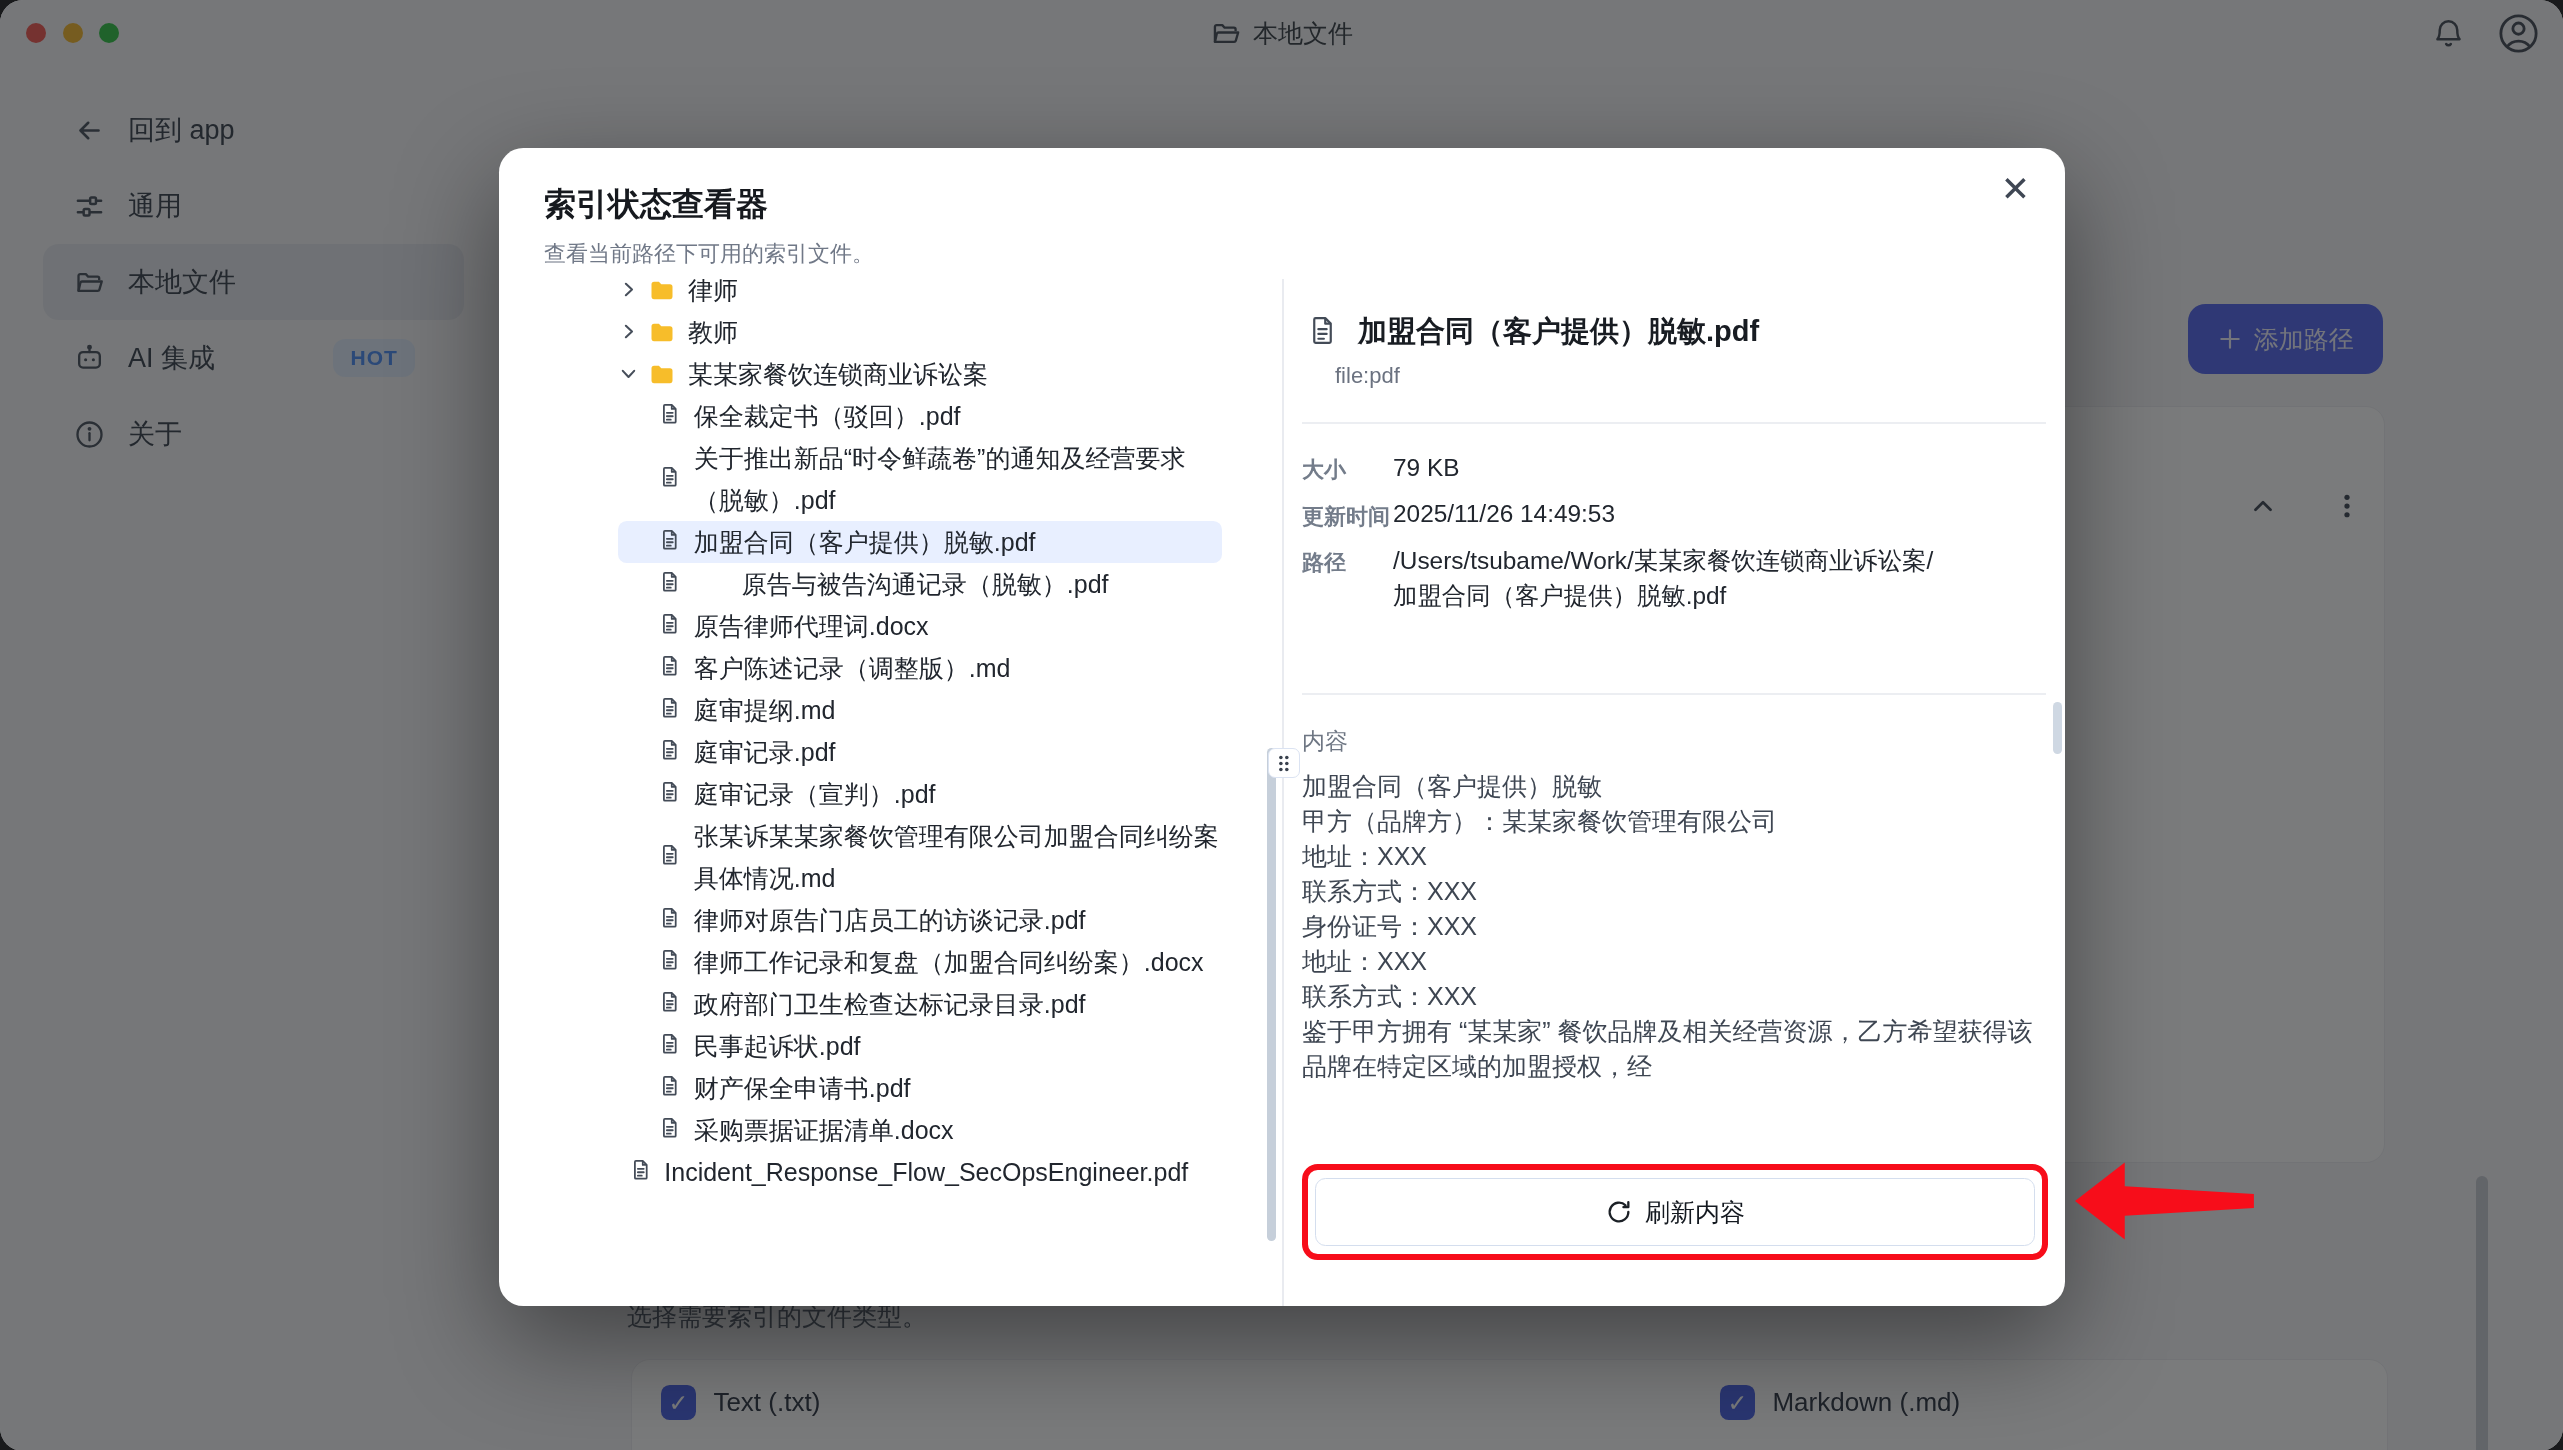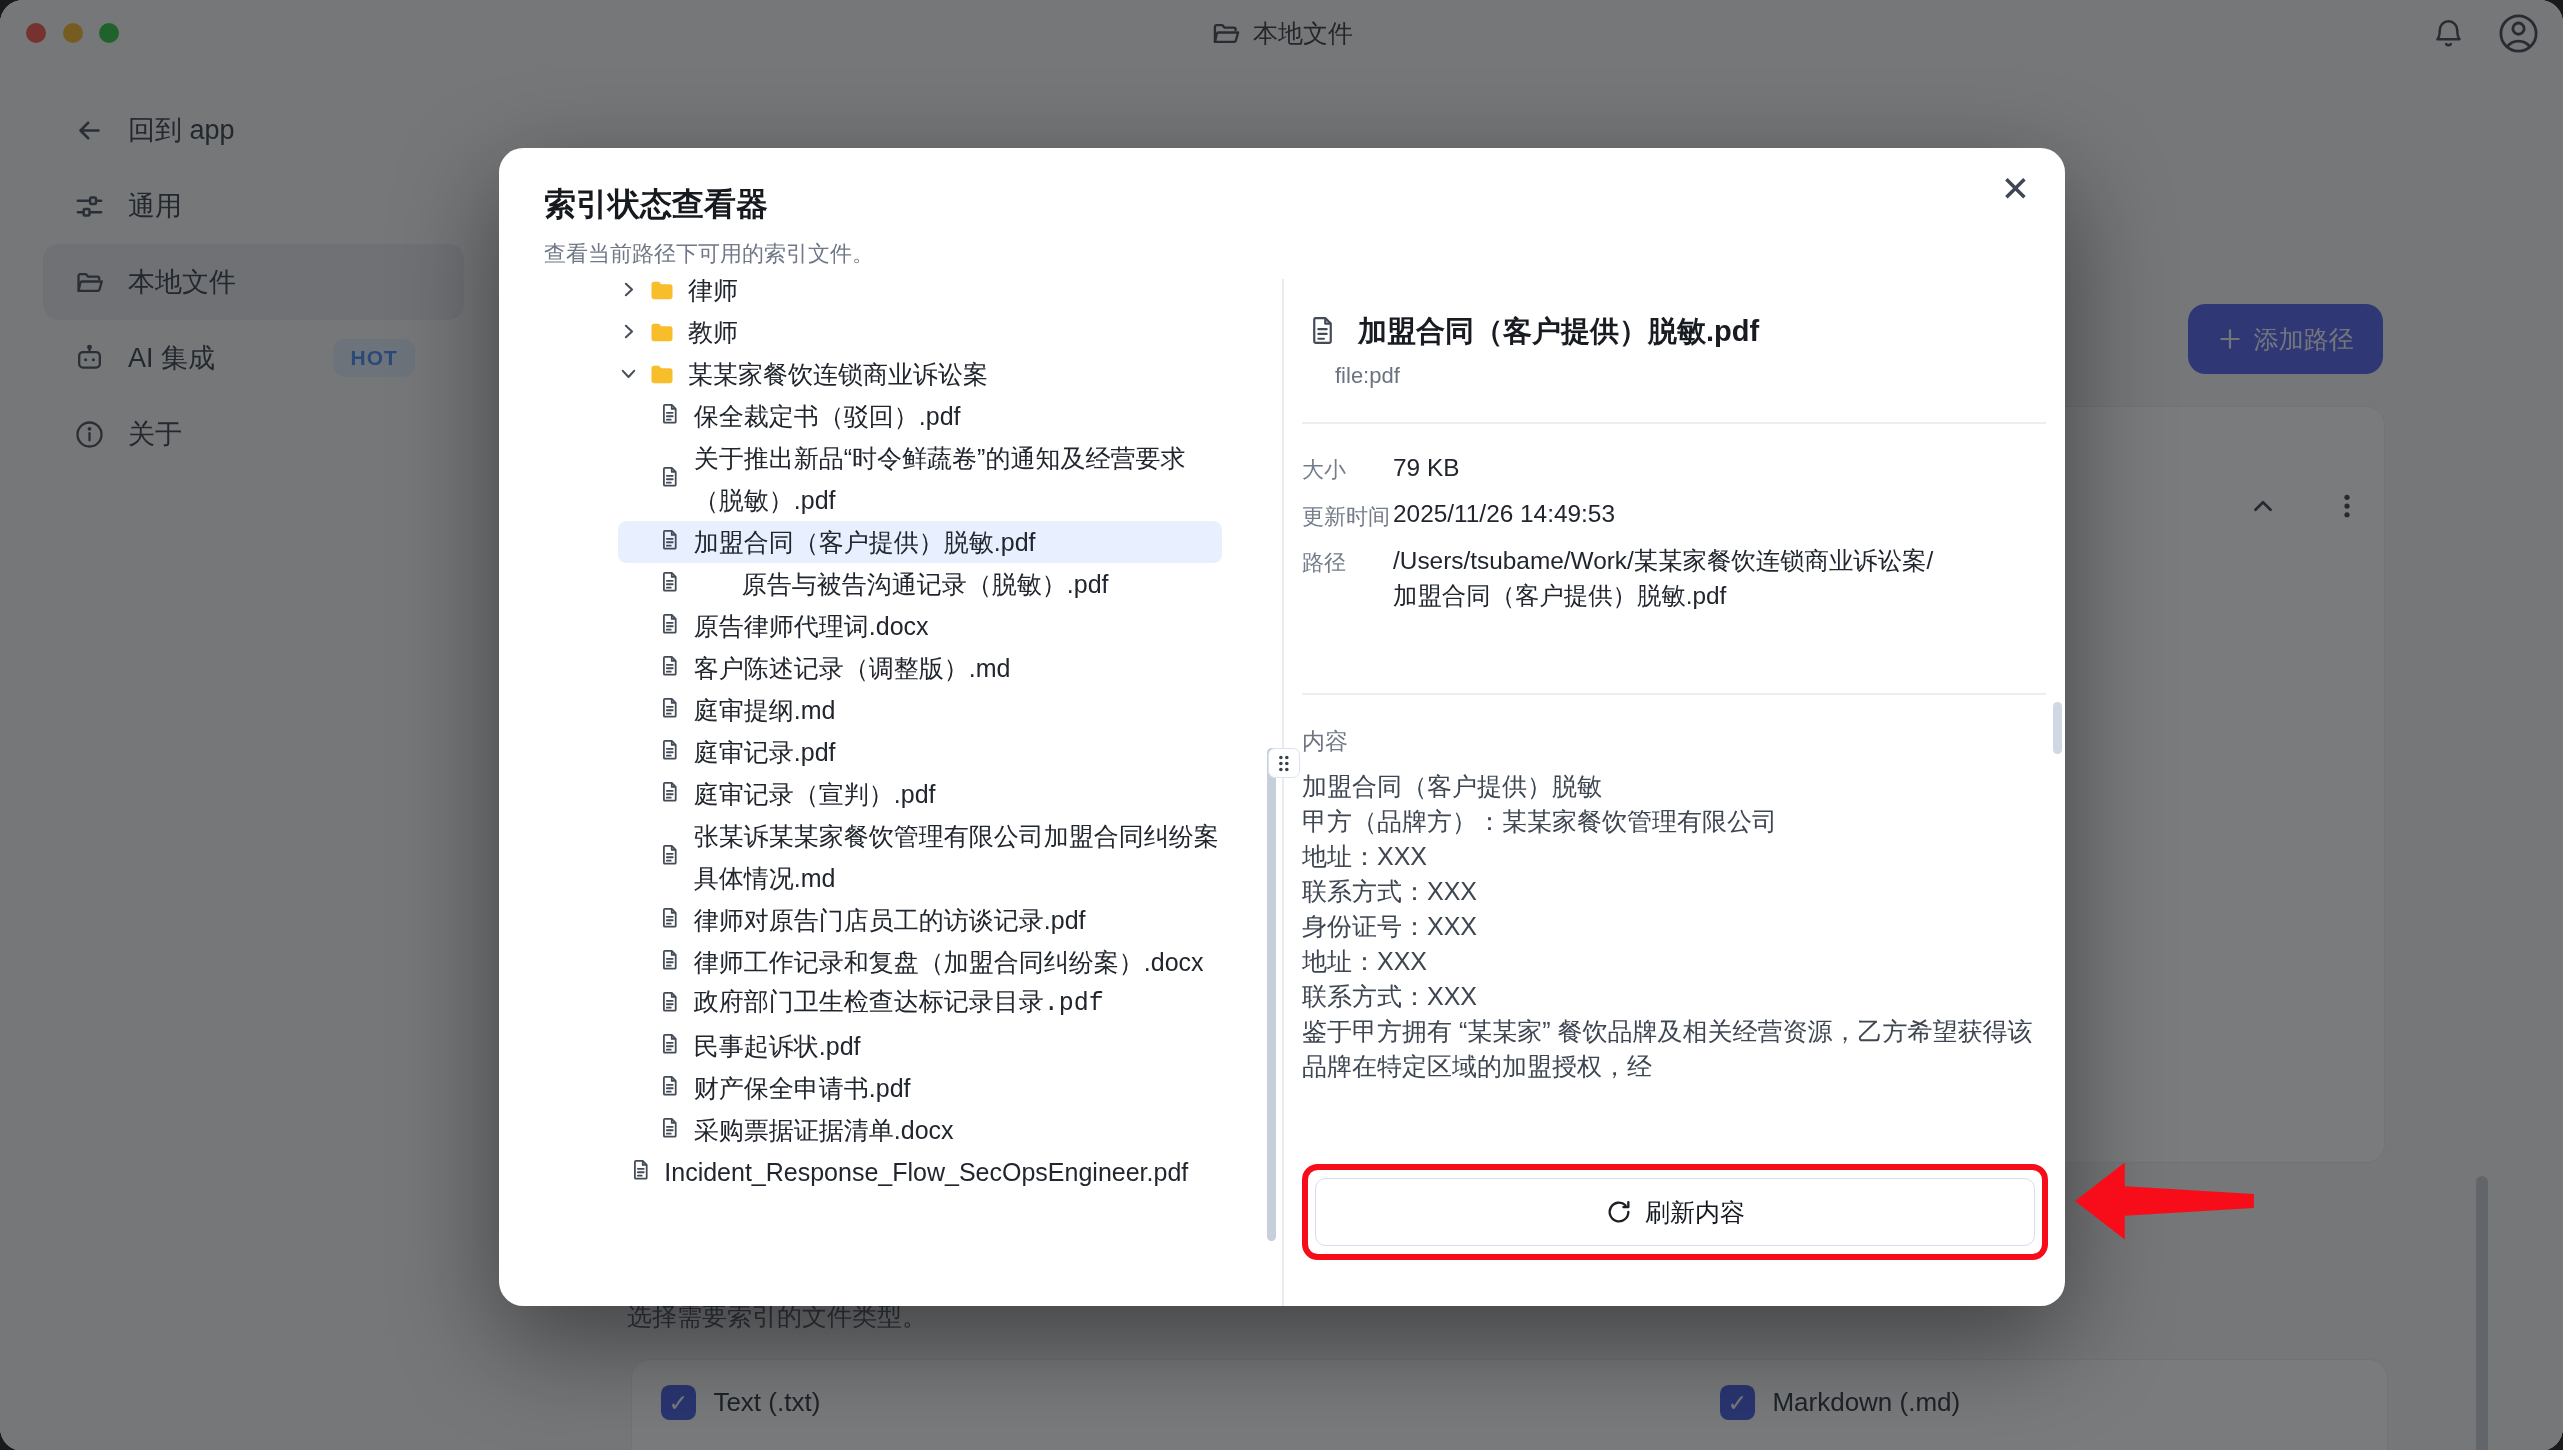--- a/index.html
+++ b/index.html
@@ -41,7 +41,7 @@
   .h-div{position:absolute;left:803px;width:744px;height:1.7px;background:#eceef2;}
   .fields{position:absolute;left:803px;top:302px;width:680px;display:flex;flex-direction:column;gap:11.3px;}
   .field-row{display:flex;}
-  .field-label{flex:0 0 91px;font-size:22px;color:#737c8a;padding-top:5.2px;}
+  .field-label{flex:0 0 91px;font-size:22px;color:#737c8a;padding-top:5.2px;font-weight:bold;}
   .field-value{font-size:24.4px;color:#21262e;line-height:35px;word-break:break-all;max-width:558px;}
   .badge-success{display:inline-block;background:#dcf8e3;color:#16a34a;font-size:22px;font-weight:700;padding:7px 14px;border-radius:7px;line-height:1;}
   .content-label{position:absolute;left:803px;top:578px;font-size:23px;color:#6e7683;}

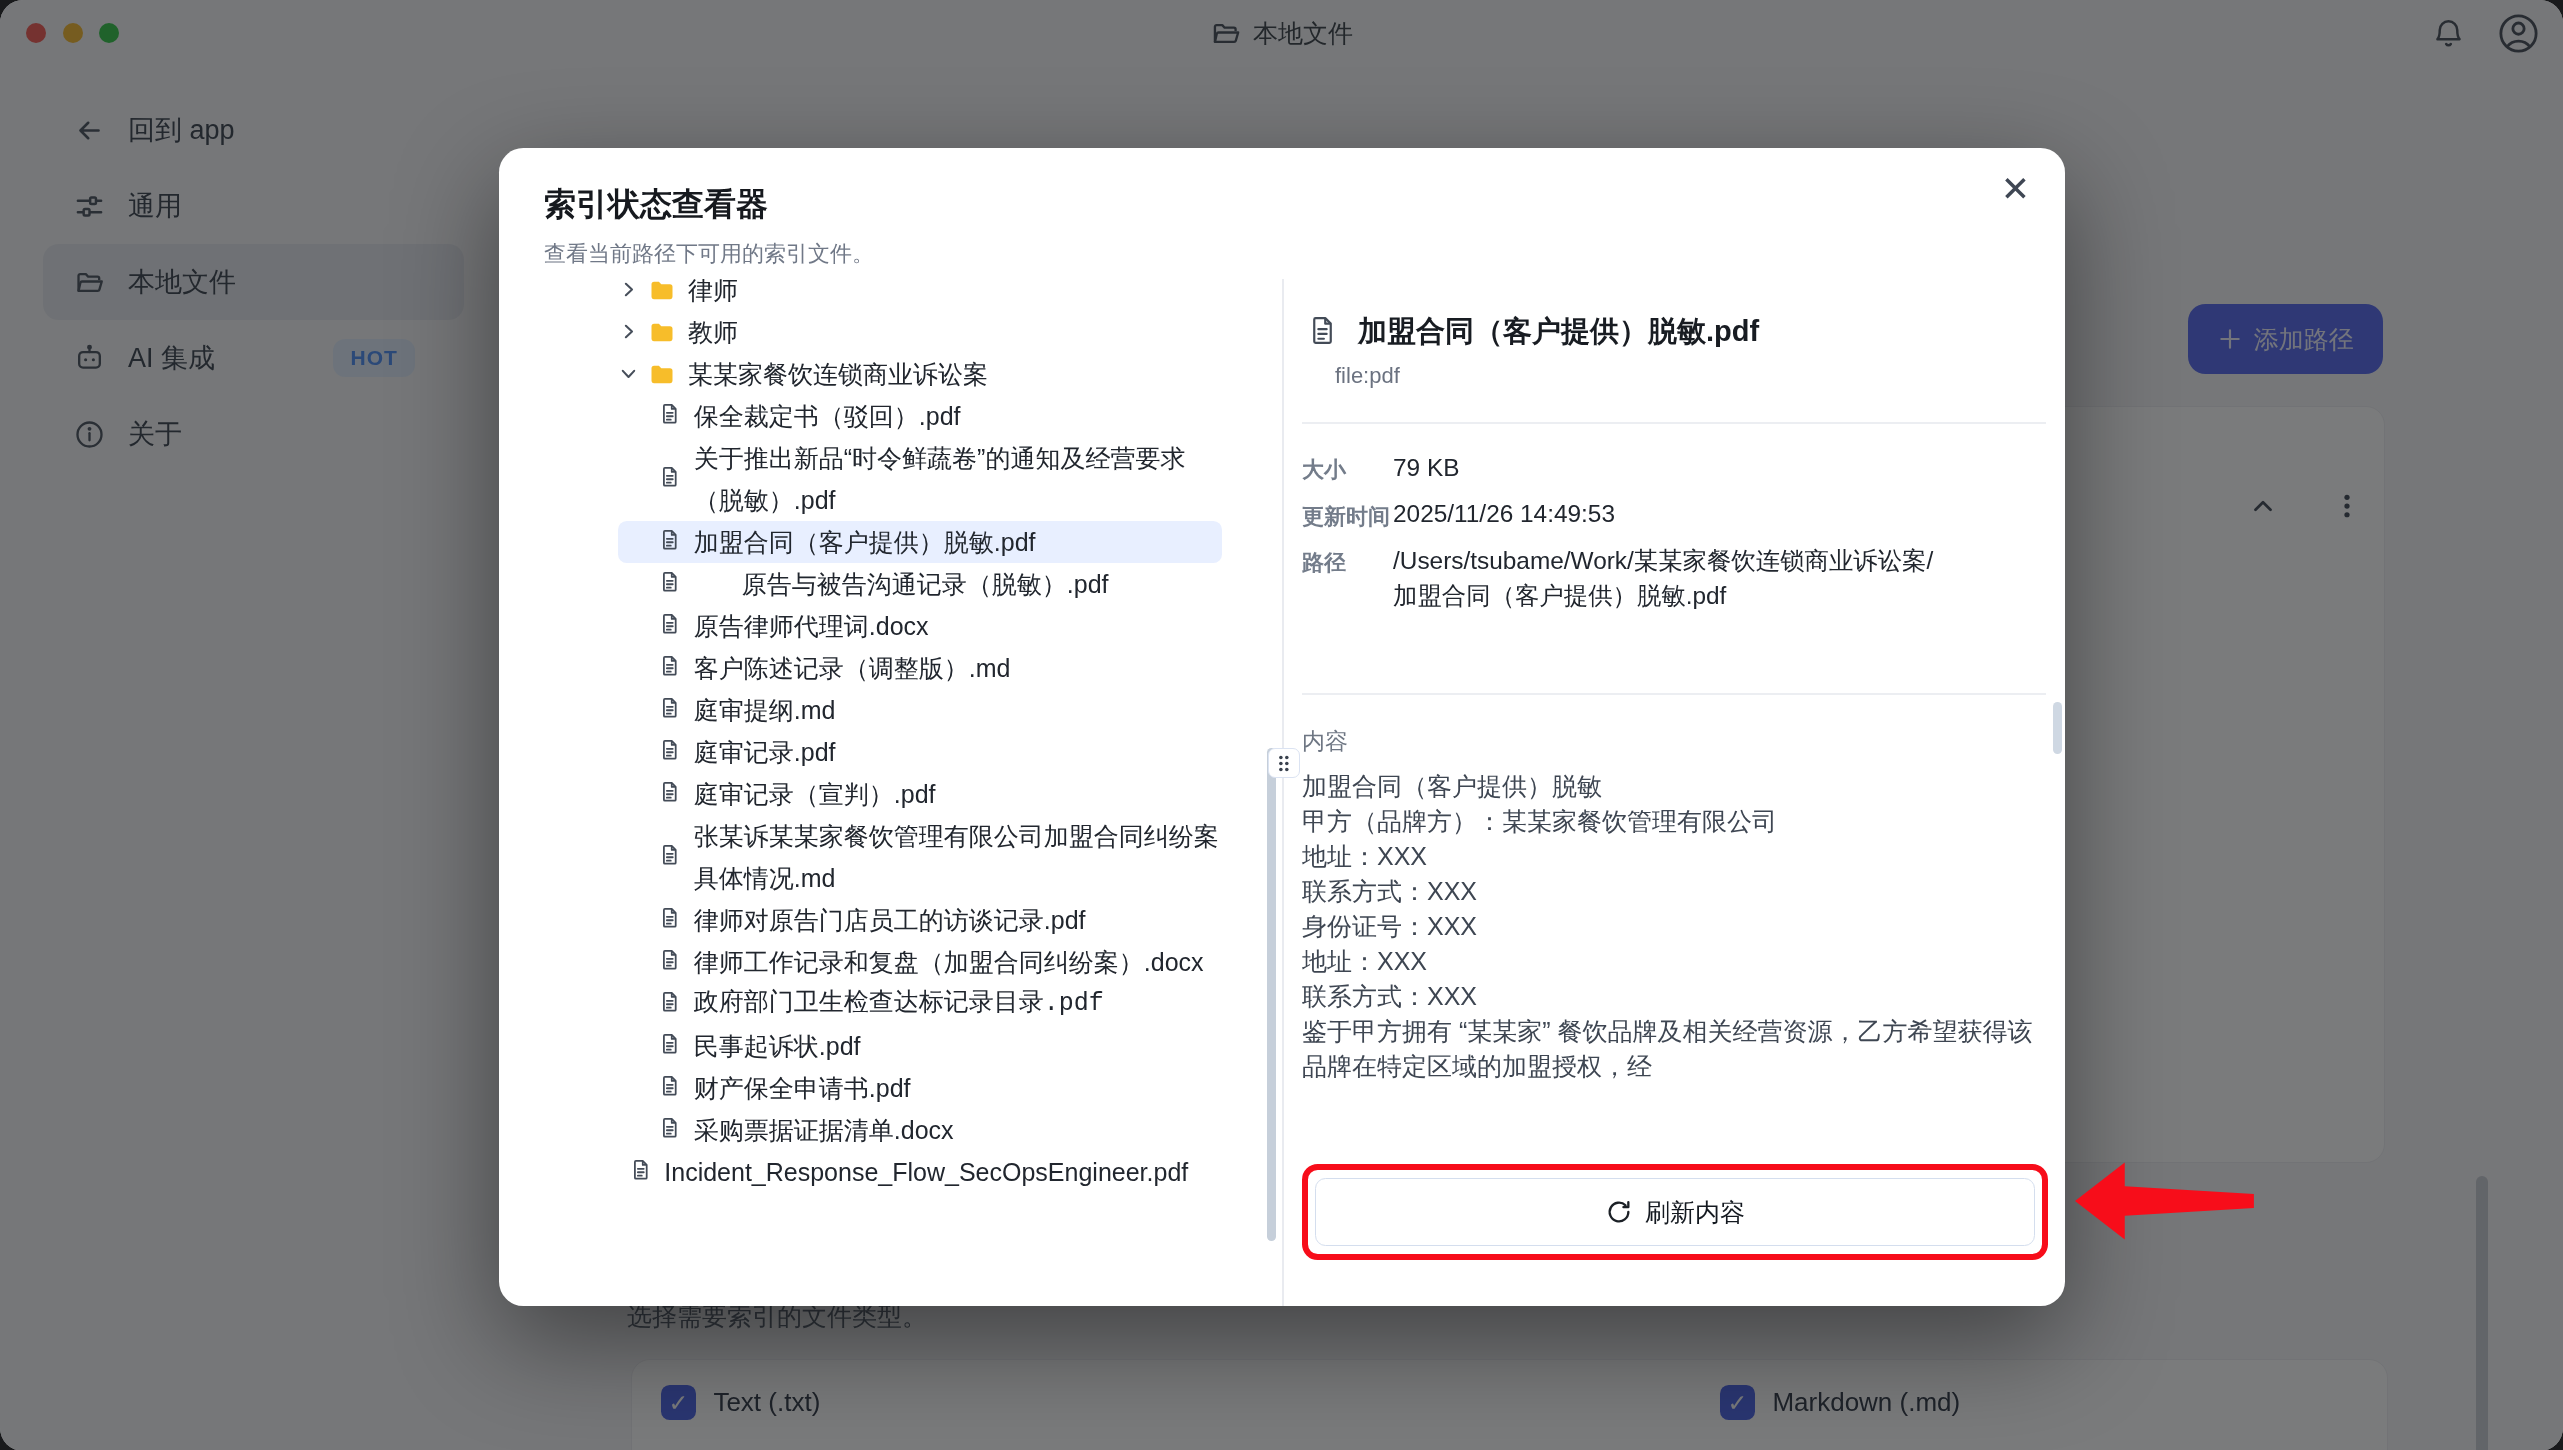--- a/index.html
+++ b/index.html
@@ -346,7 +346,7 @@
             </span>
             <span class="tree-label">律师工作记录和复盘（加盟合同纠纷案）.docx</span>
           </div>
-          <div class="tree-row" style="padding-left: 40px; font-family: Liberation Mono, monospace;">
+          <div class="tree-row" style="padding-left: 40px;">
             <span class="fico" style="width:23.6px;height:27px;">
               <svg viewBox="0 0 24 24" fill="none" stroke="#434b57" stroke-width="1.8" stroke-linejoin="round">
                 <path d="M7 3h7l4 4v13a1 1 0 0 1-1 1H7a1 1 0 0 1-1-1V4a1 1 0 0 1 1-1z"></path>

